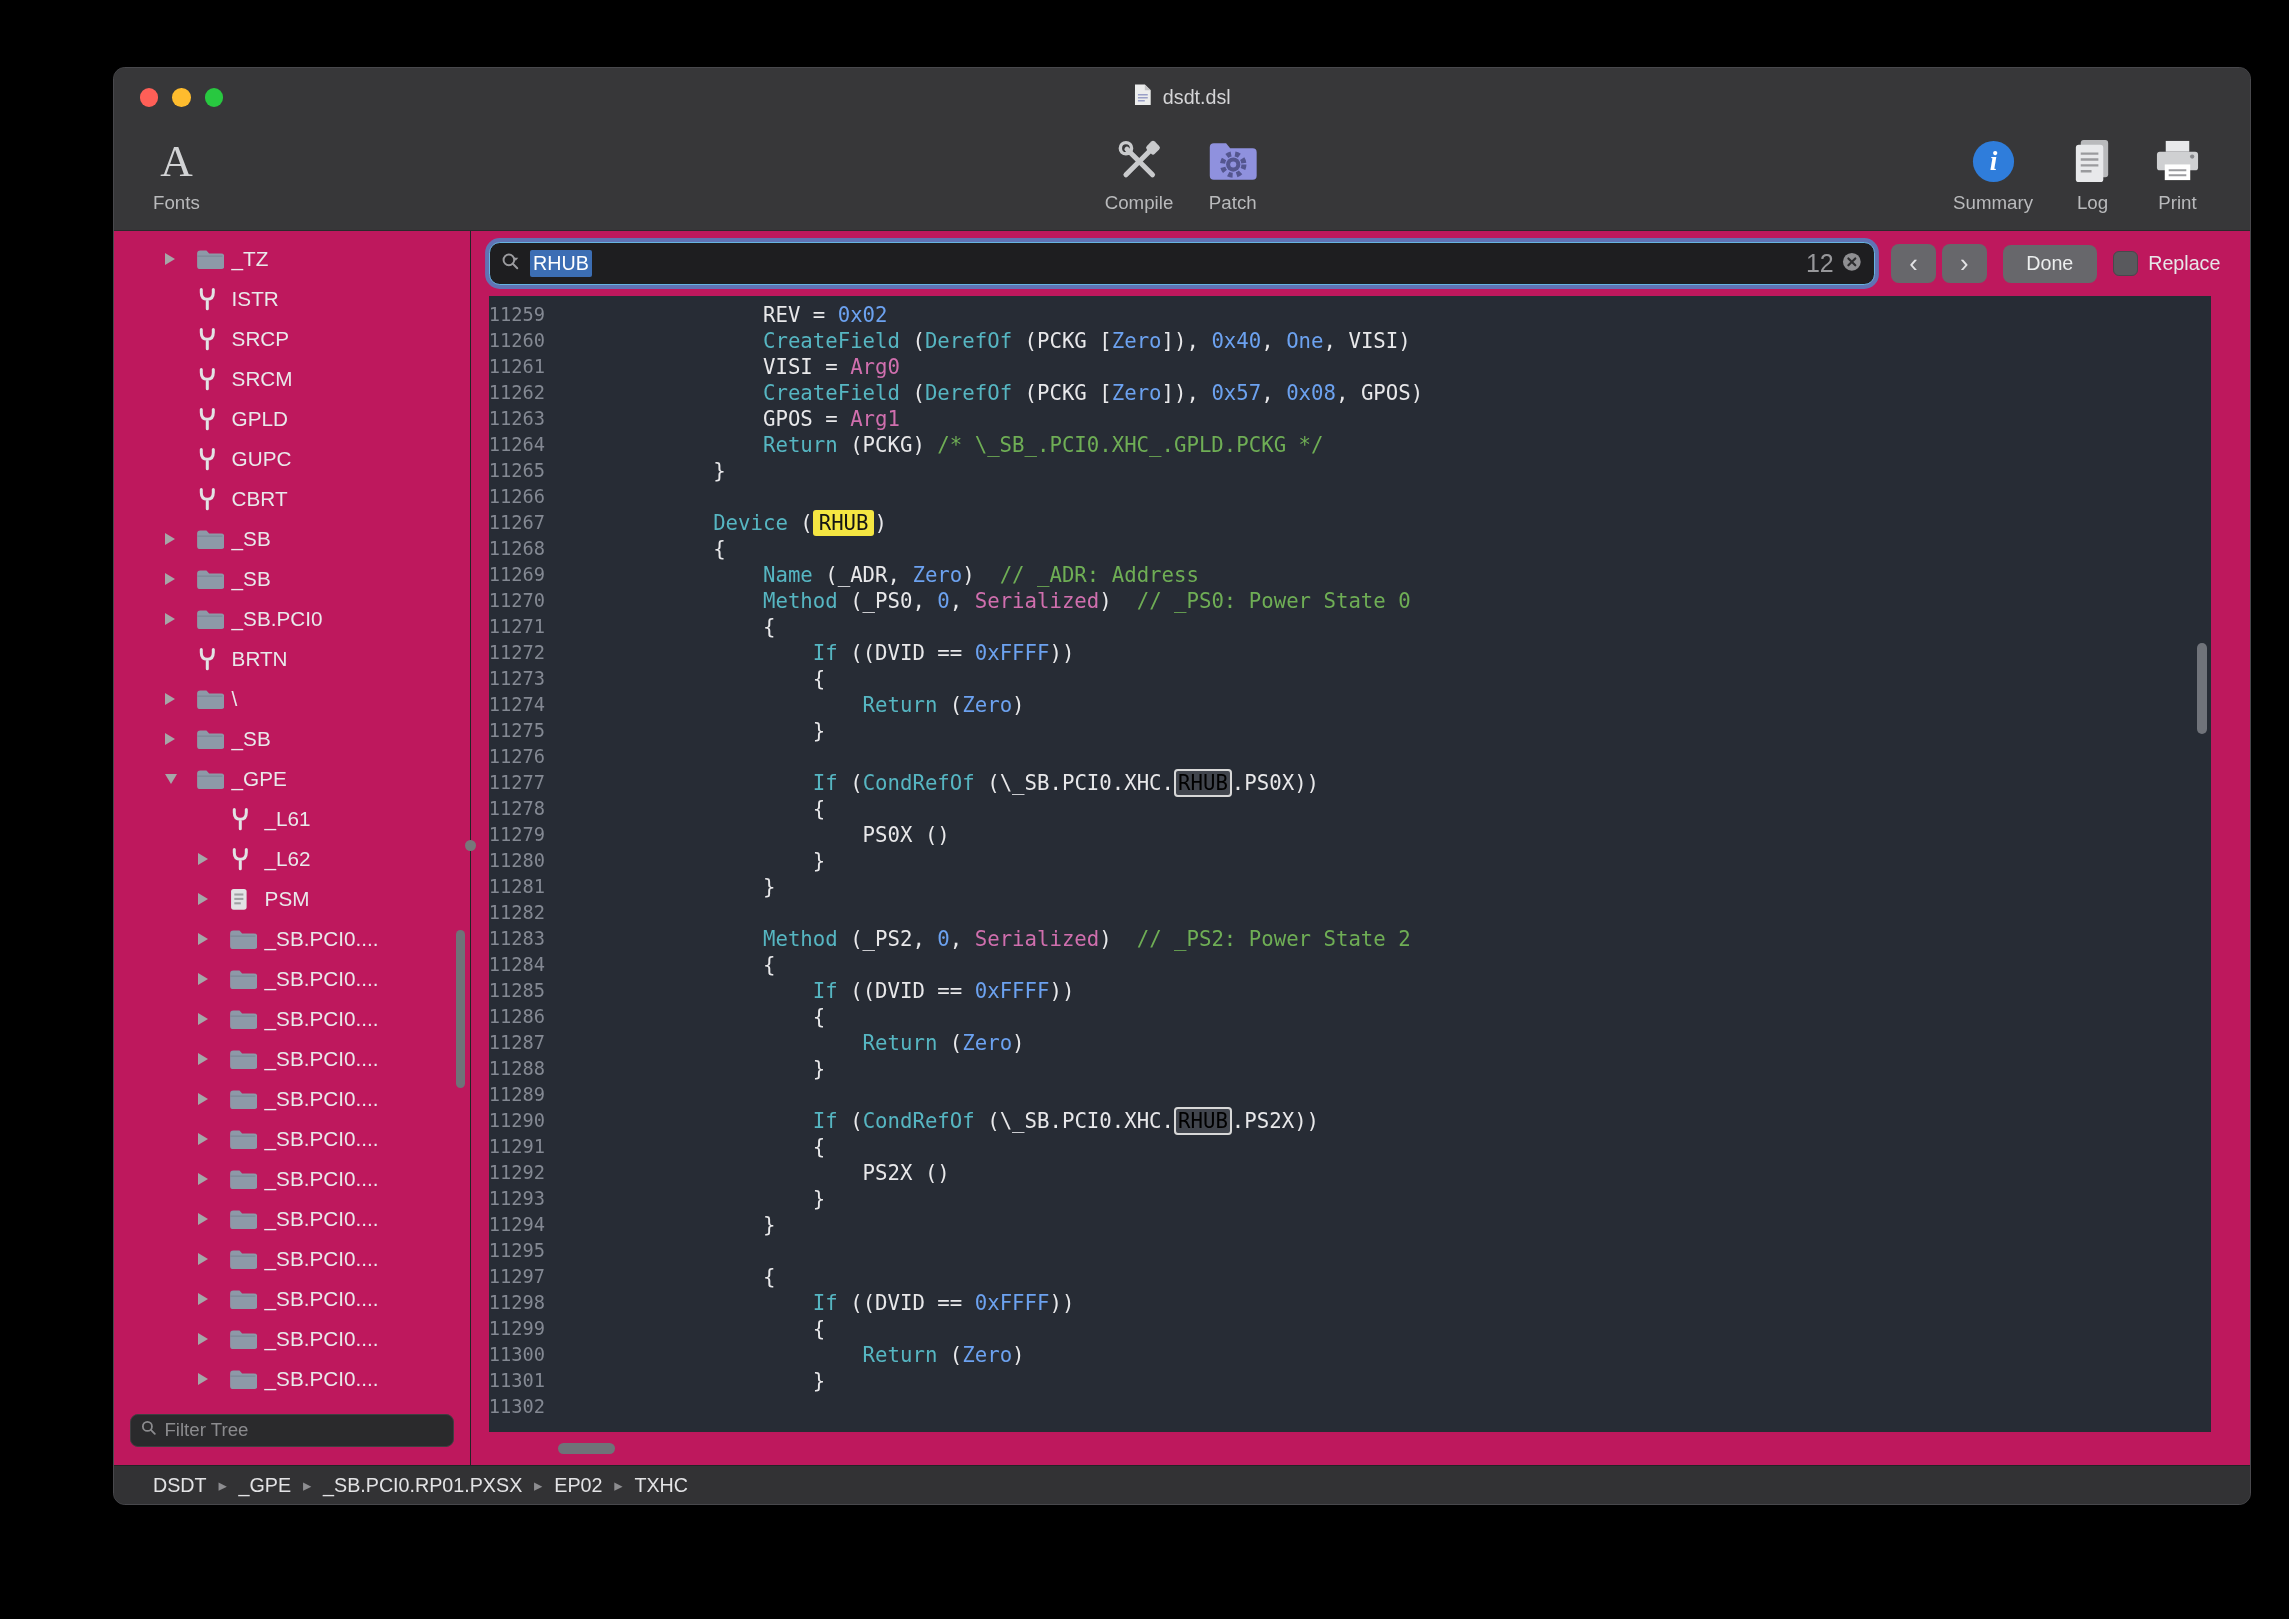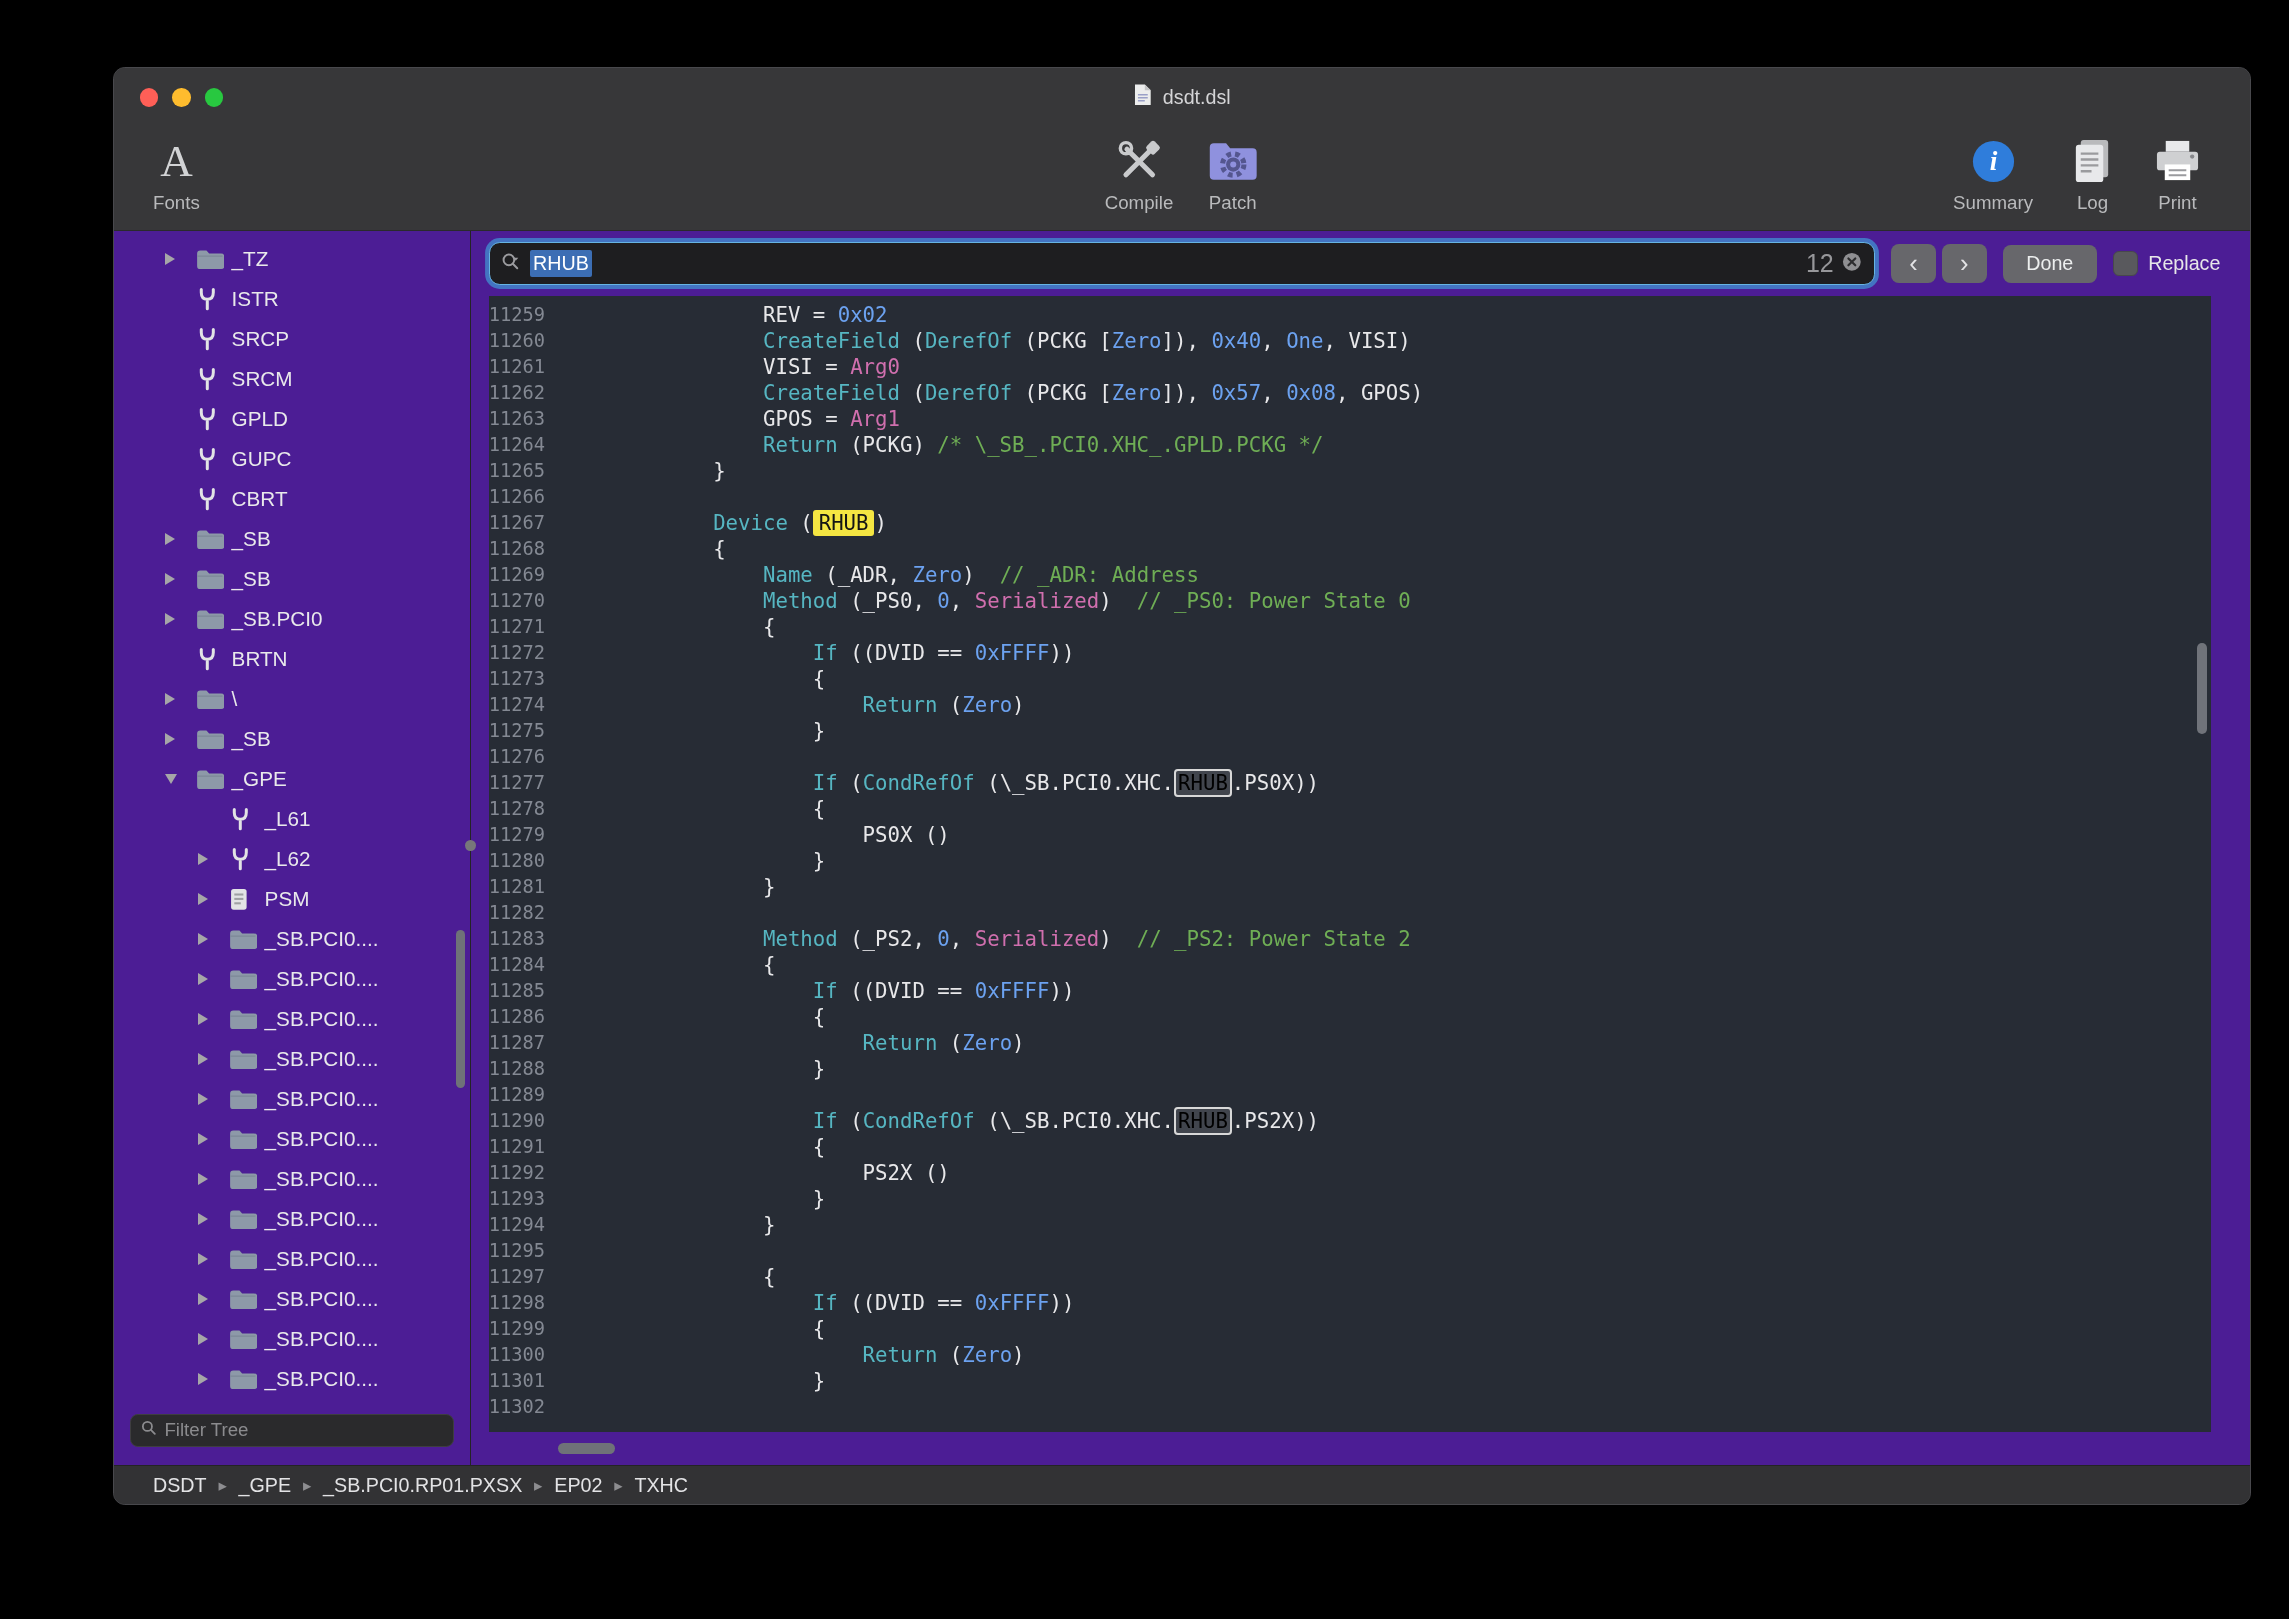--- a/index.html
+++ b/index.html
@@ -32,7 +32,7 @@
   .fonts-a { font-family:"Liberation Serif", serif; font-size:45px; color:#d2d3d5; line-height:1; }
 
   
-  .main { flex:1; min-height:0; display:flex; background:#4c1d95; }
+  .main { flex:1; min-height:0; display:flex; background:#be185d; }
 
   
   .sidebar { flex:none; width:357px; display:flex; flex-direction:column;

